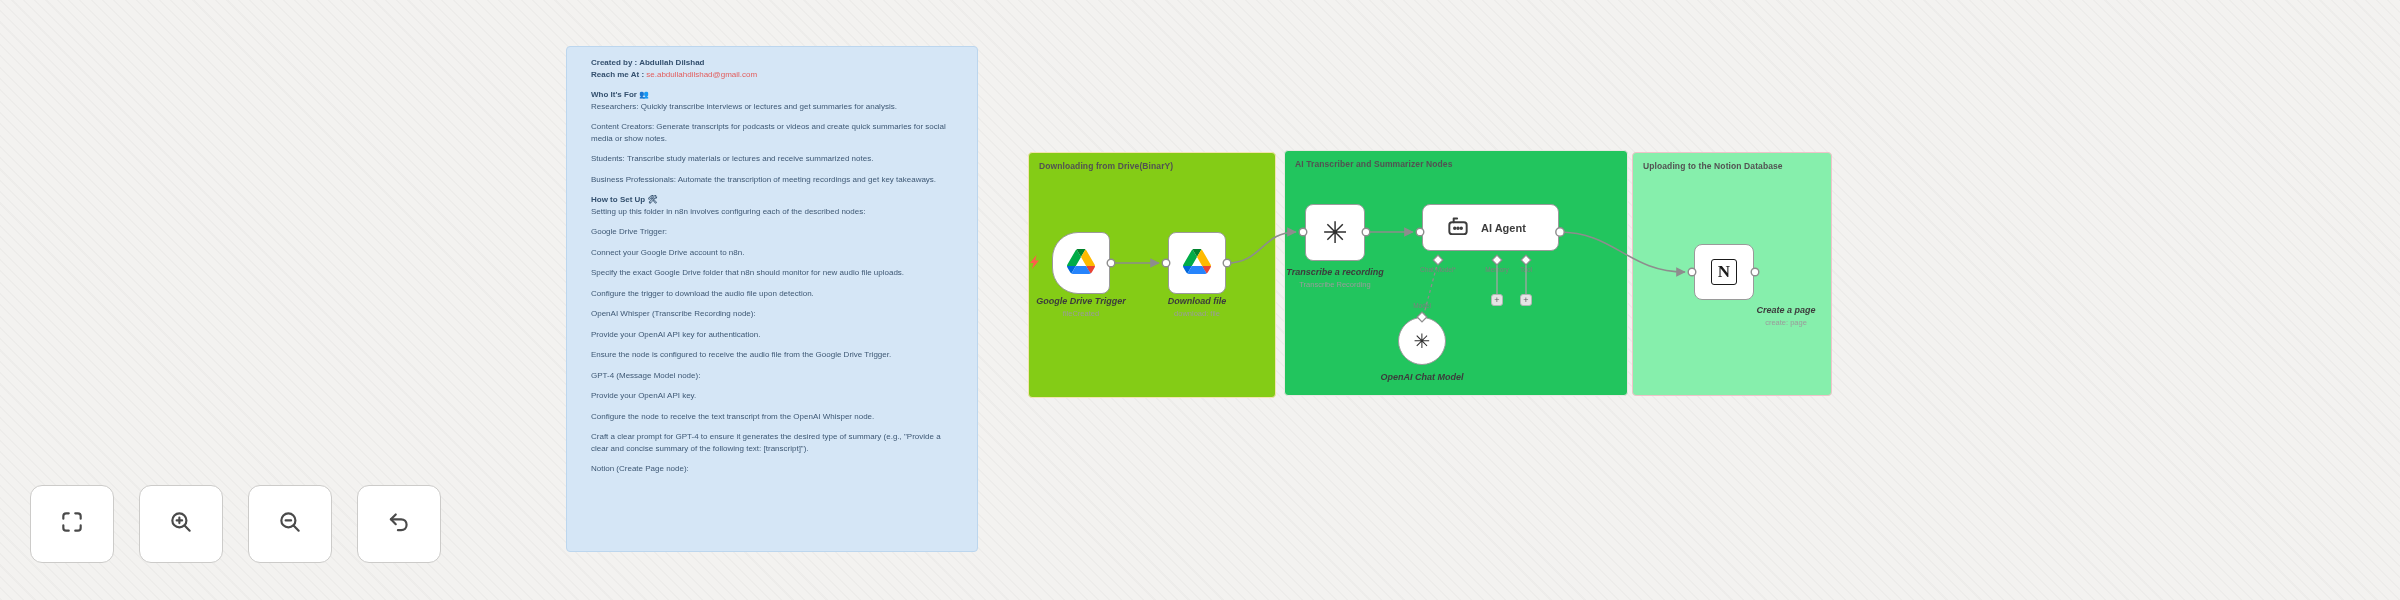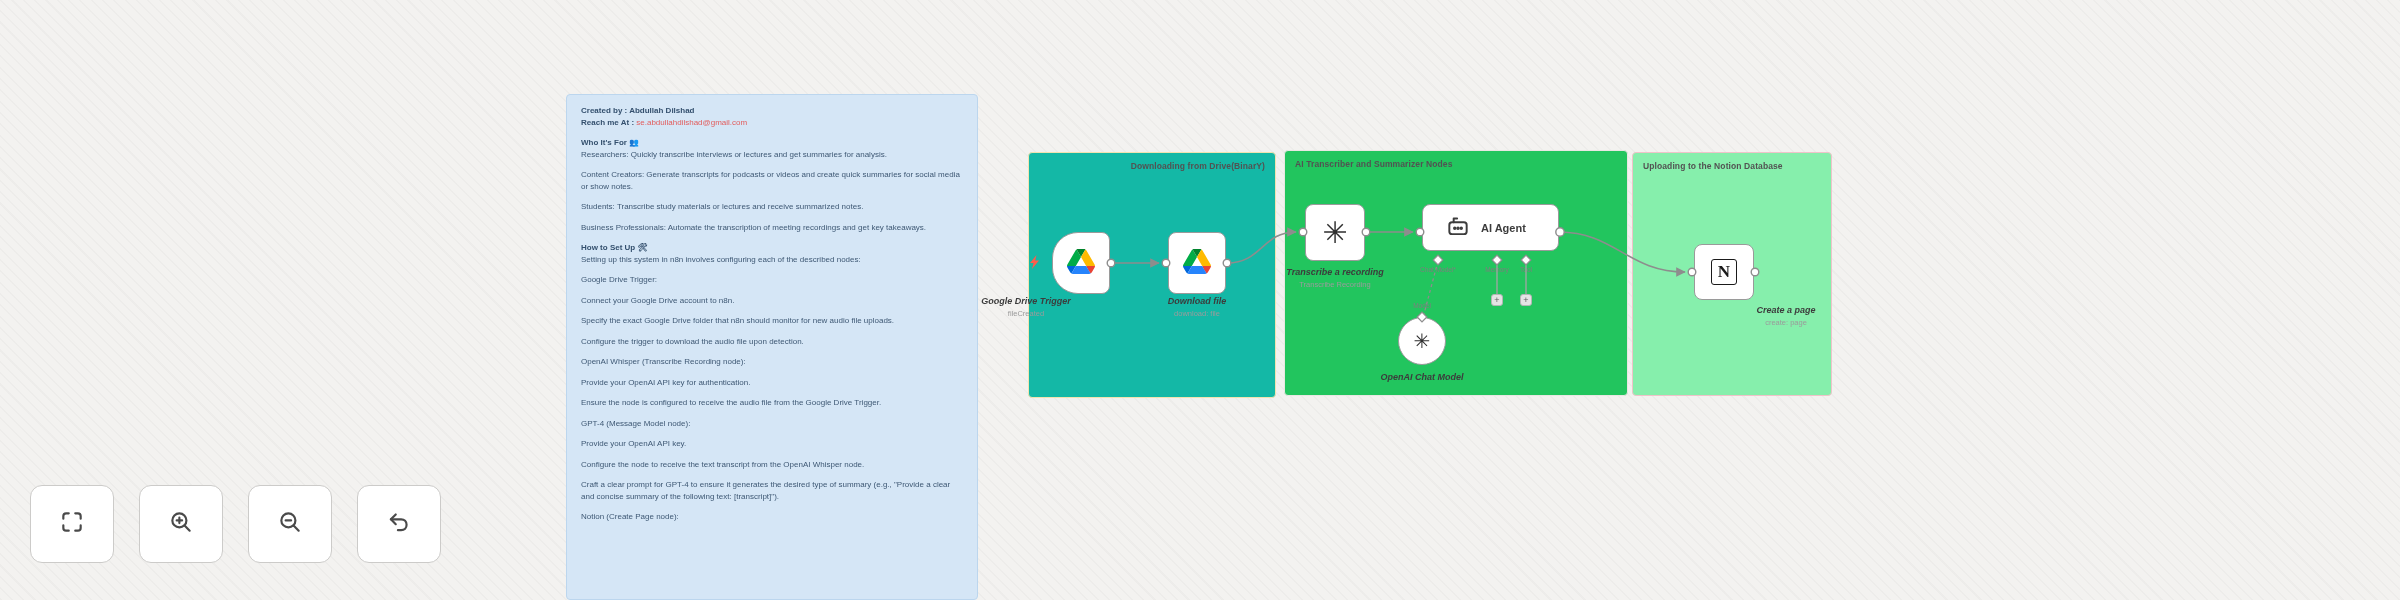--- a/index.html
+++ b/index.html
@@ -16,8 +16,8 @@
   #note {
     left: 566px; top: 46px; width: 412px; height: 506px;
     background: #d5e6f6; border: 1px solid #bcd6ee;
-    padding: 10px 14px; overflow: hidden;
-    font-size: 8px; line-height: 11.5px; color: #3e5874; margin-top: 48px;
+    padding: 10px 24px; overflow: hidden;
+    font-size: 8px; line-height: 11.5px; color: #3e5874;
   }
   #note p { margin: 0 0 9px; }
   #note p.tight { margin-bottom: 0; }

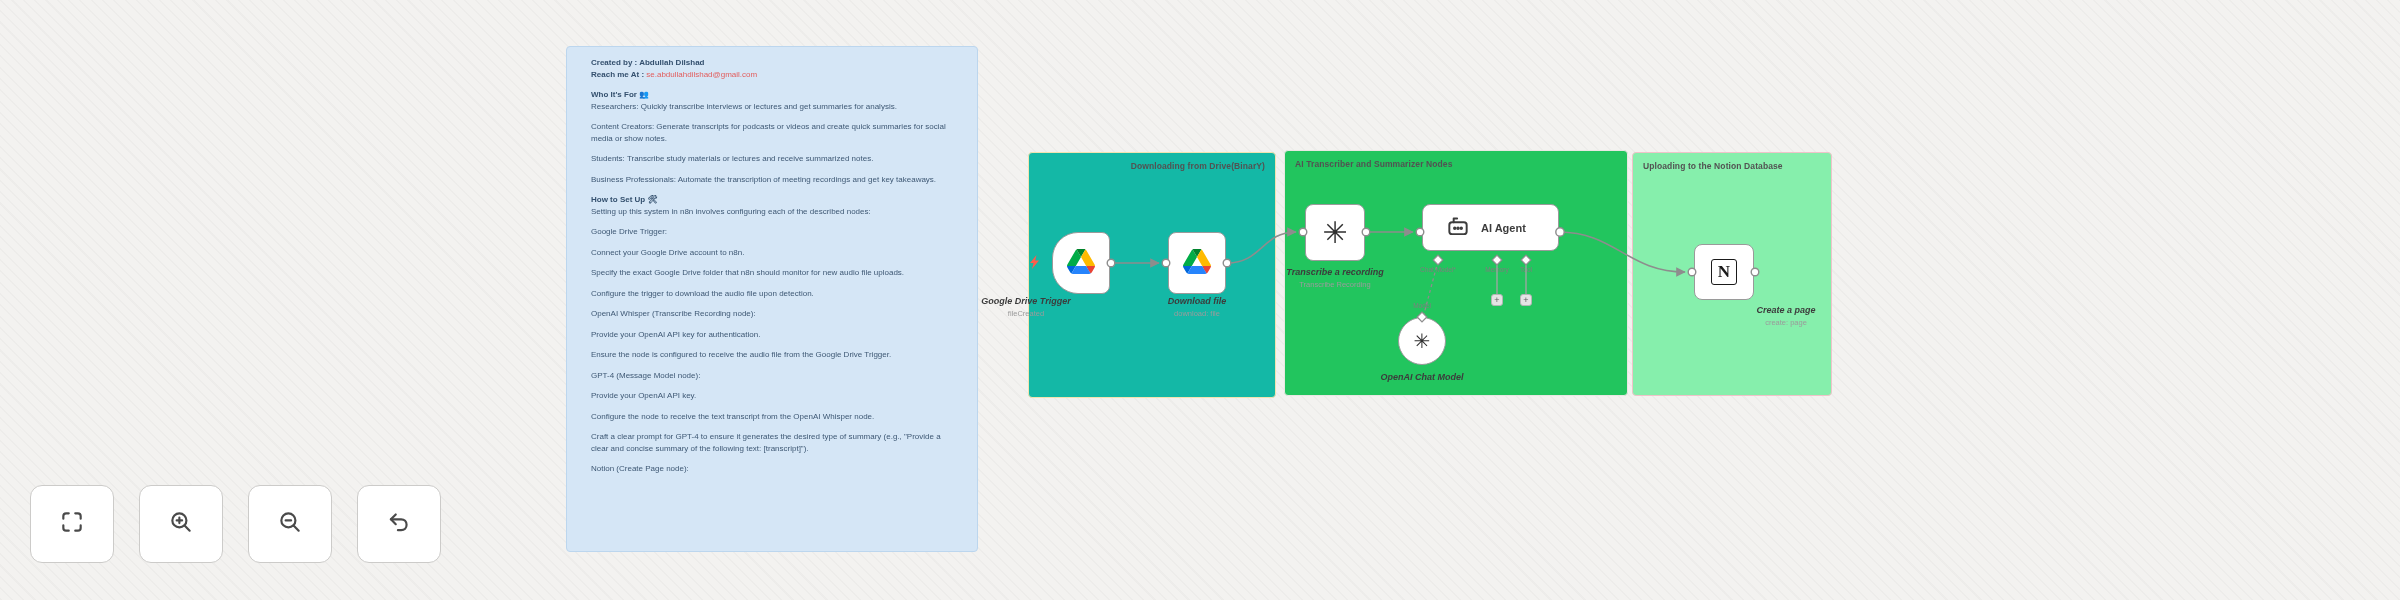--- a/index.html
+++ b/index.html
@@ -23,7 +23,7 @@
   #note p.tight { margin-bottom: 0; }
   #note .b { font-weight: bold; color: #34506e; }
   #note .email { color: #e25d5d; text-decoration: none; }
-  #sec-yellow { left: 1028px; top: 152px; width: 248px; height: 246px; background: #14b8a6; border: 1px solid #f2e3b0; text-align: right; }
+  #sec-yellow { left: 1028px; top: 152px; width: 248px; height: 246px; background: #84cc16; border: 1px solid #f2e3b0; }
   #sec-gray   { left: 1284px; top: 150px; width: 344px; height: 246px; background: #22c55e; border: 1px solid #e9e7e3; }
   #sec-pink   { left: 1632px; top: 152px; width: 200px; height: 244px; background: #86efac; border: 1px solid #efc3c9; }
   

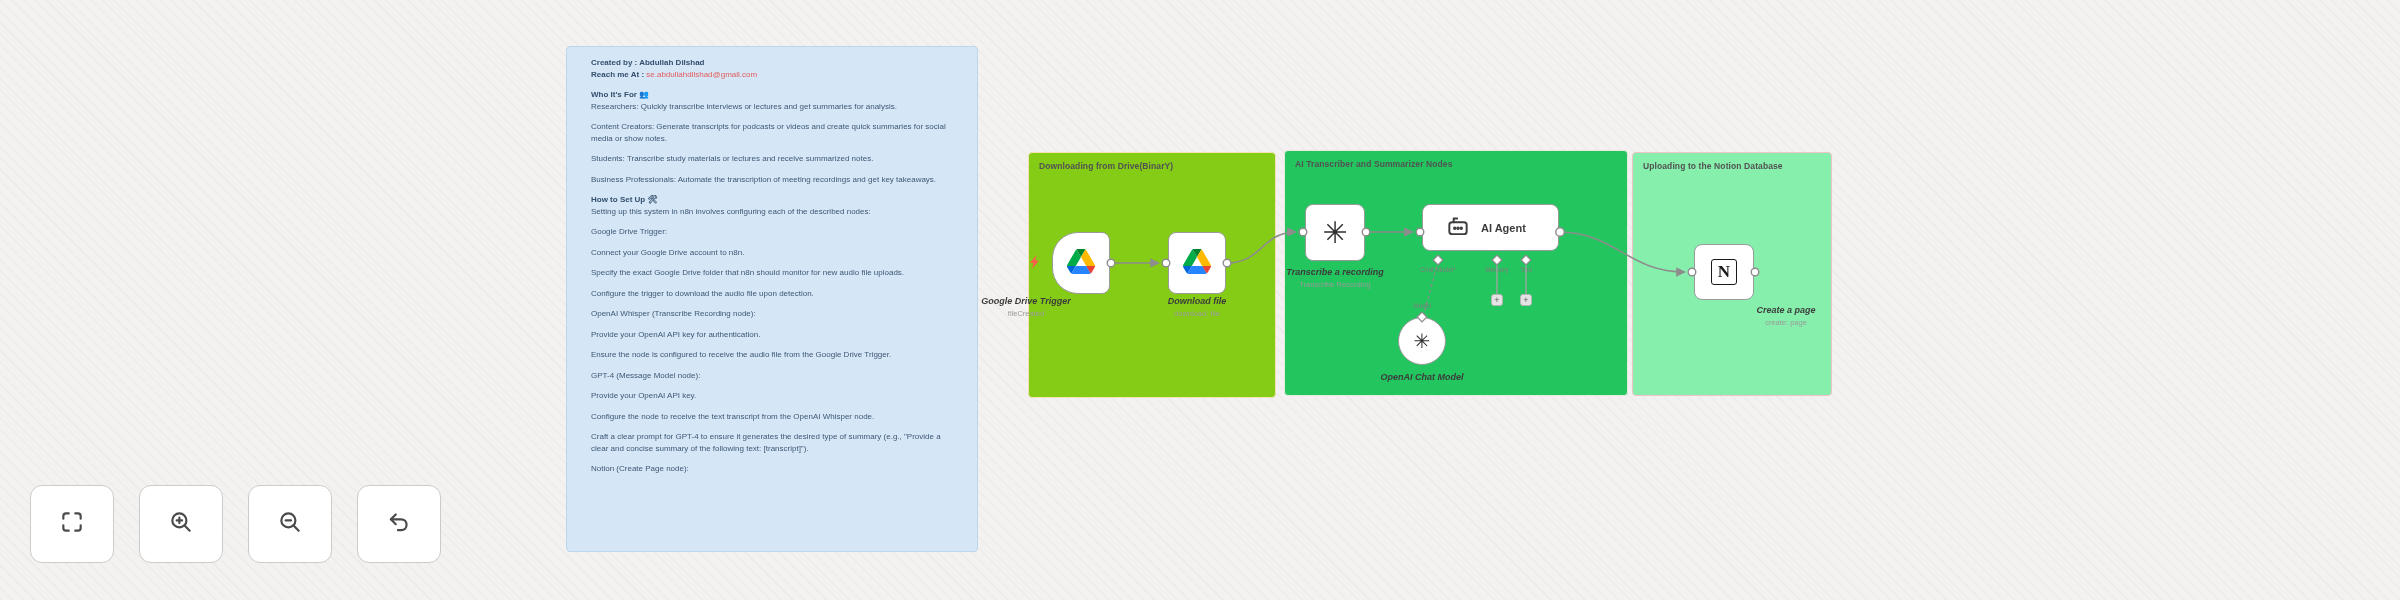--- a/index.html
+++ b/index.html
@@ -79,7 +79,7 @@
   <p>Students: Transcribe study materials or lectures and receive summarized notes.</p>
   <p>Business Professionals: Automate the transcription of meeting recordings and get key takeaways.</p>
   <p class="b tight">How to Set Up 🛠</p>
-  <p>Setting up this system in n8n involves configuring each of the described nodes:</p>
+  <p>Setting up this folder in n8n involves configuring each of the described nodes:</p>
   <p>Google Drive Trigger:</p>
   <p>Connect your Google Drive account to n8n.</p>
   <p>Specify the exact Google Drive folder that n8n should monitor for new audio file uploads.</p>

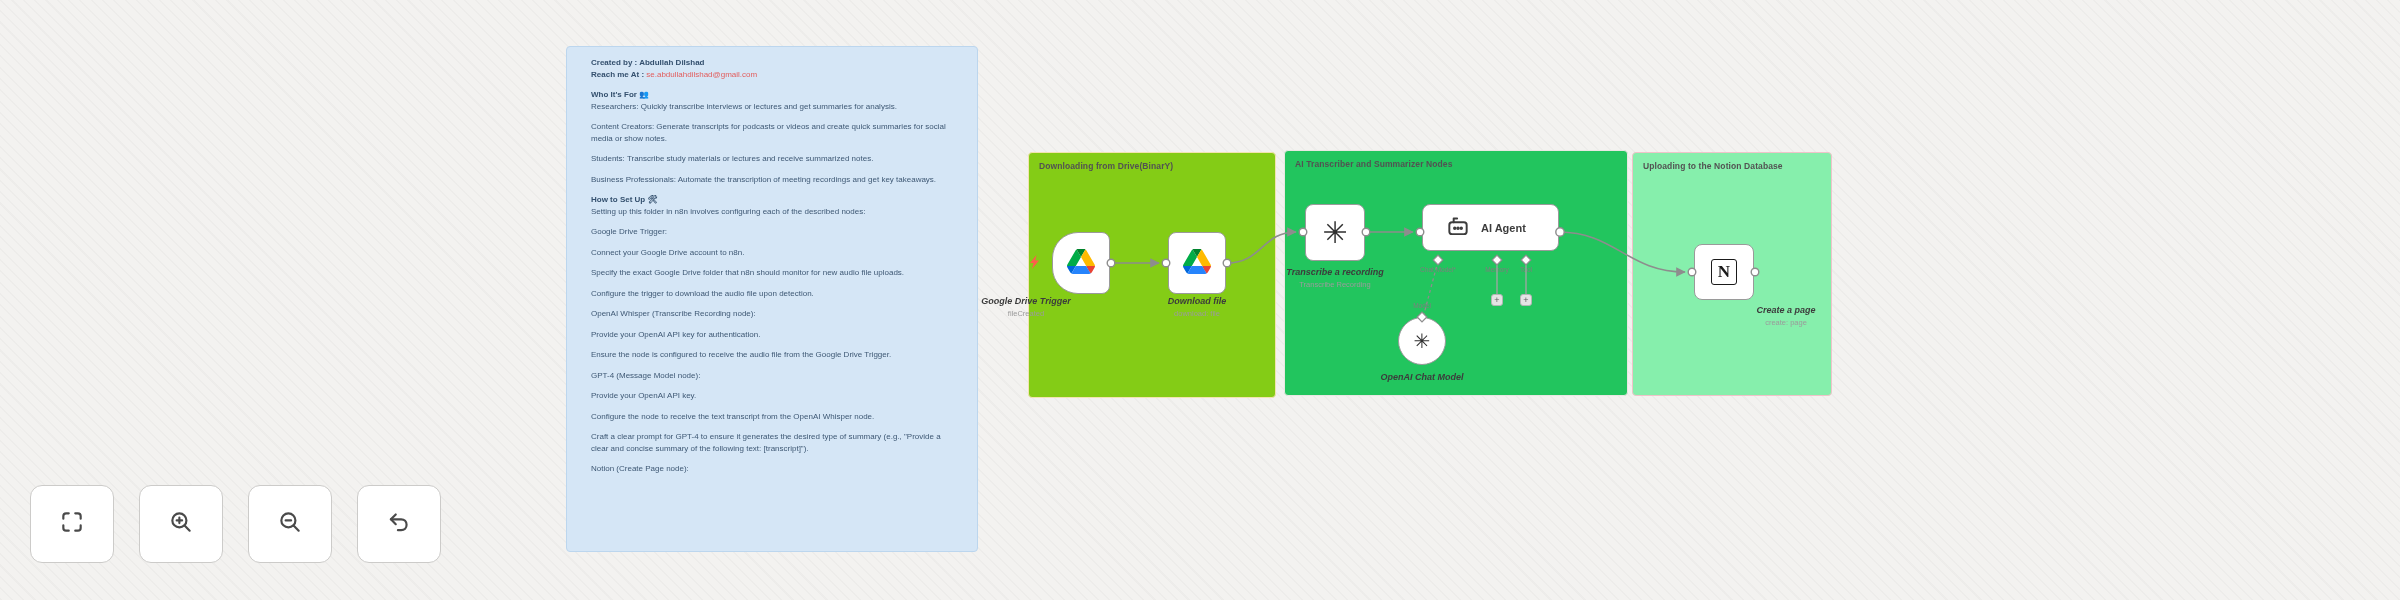--- a/index.html
+++ b/index.html
@@ -203,7 +203,7 @@
     <span>+</span>
   </div>
 
-<div class="nlabel" style="left:956px; top:296px;">
+<div class="nlabel" style="left:1011px; top:296px;">
   <div class="nm">Google Drive Trigger</div>
   <div class="sub">fileCreated</div>
 </div>

